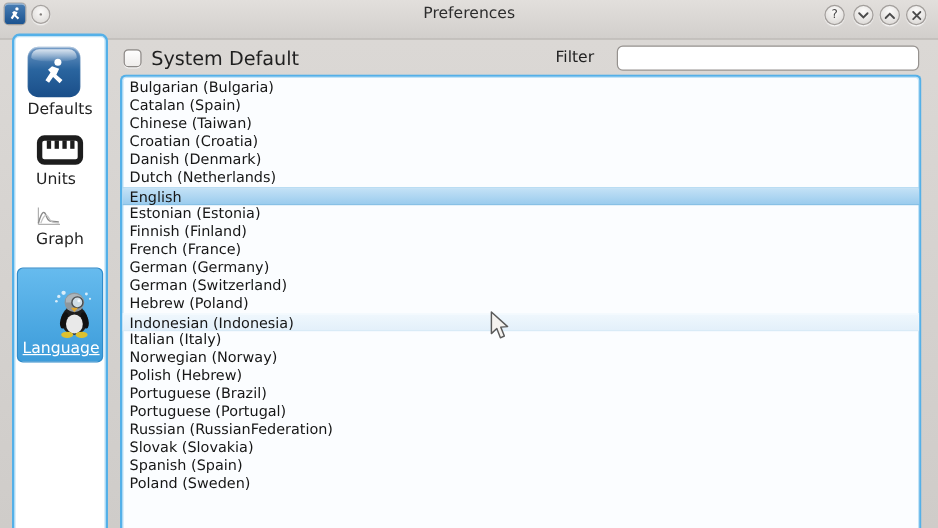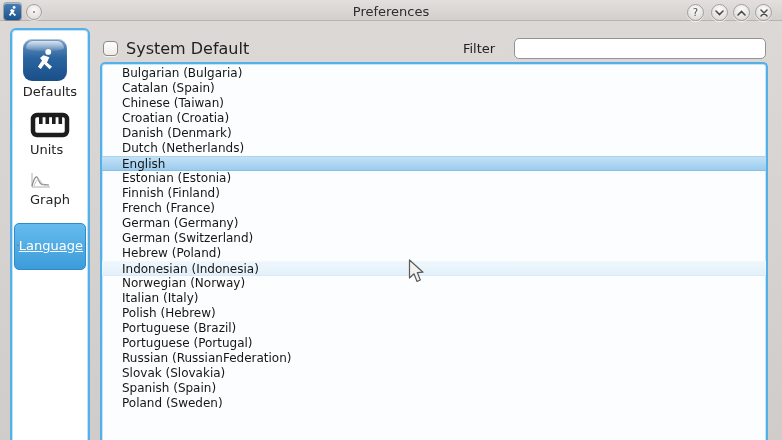--- a/index.html
+++ b/index.html
@@ -13,7 +13,7 @@
 
   
   .titlebar {
-    position:absolute; left:0; top:0; width:782px; height:21px;
+    position:absolute; left:0; top:0; width:782px; height:33px;
     background:linear-gradient(#e2dfdc, #d2cfcc);
     border-bottom:1px solid #b7b3b0;
   }

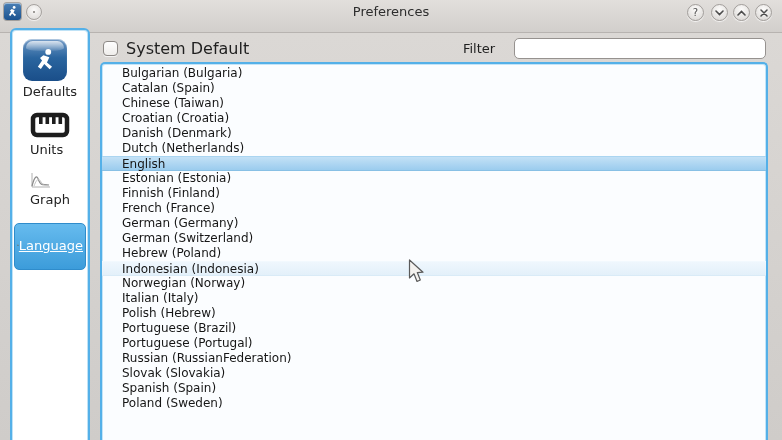--- a/index.html
+++ b/index.html
@@ -119,7 +119,7 @@
   }
   .row {
     height:15px; line-height:15px; font-size:12px; color:#161616;
-    padding-left:20px; white-space:nowrap; cursor:default;
+    padding-left:6px; white-space:nowrap; cursor:default;
   }
   .row.selected {
     background:linear-gradient(#c3e1f6, #9bccee);

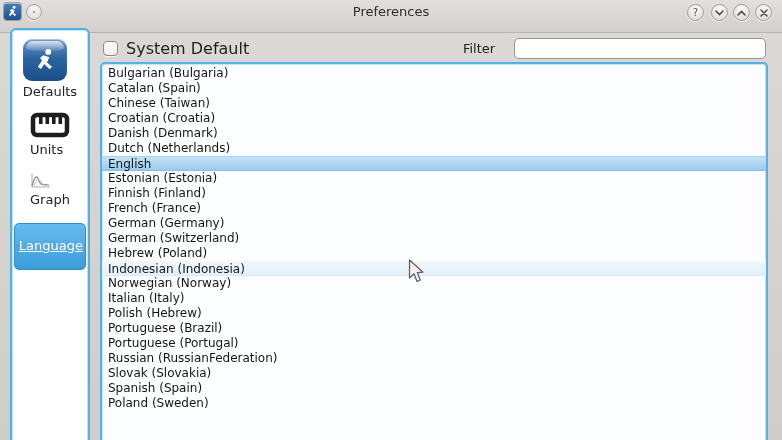--- a/index.html
+++ b/index.html
@@ -78,11 +78,11 @@
   .graph-icon  { margin-top:14px; }
 
   .lang-item {
-    margin-top:16px; width:72px; padding:0 2px 3px 2px;
+    margin-top:16px; width:72px; padding:16px 2px 3px 2px;
     border-radius:5px;
     background:linear-gradient(#66bbee, #3c9cda);
     border:1px solid #2f8ccb;
-    display:flex; flex-direction:row; align-items:center;
+    display:flex; flex-direction:column; align-items:flex-end;
   }
   .lang-label {
     font-size:13px; color:#ffffff; text-decoration:underline; margin-top:1px;

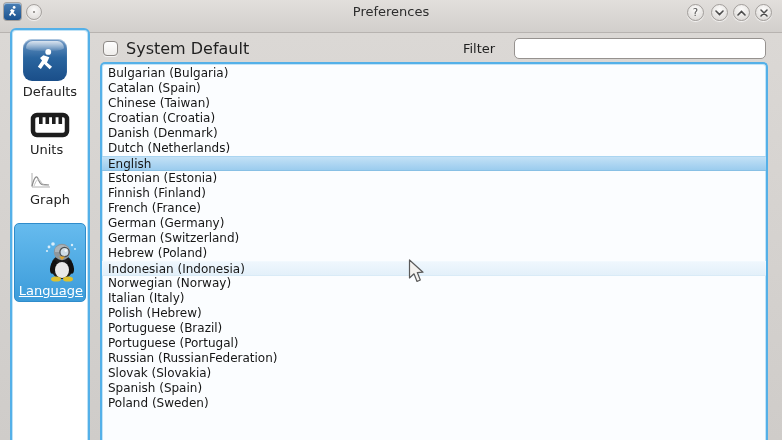--- a/index.html
+++ b/index.html
@@ -249,8 +249,8 @@
     <div class="row">German (Switzerland)</div>
     <div class="row">Hebrew (Poland)</div>
     <div class="row hover">Indonesian (Indonesia)</div>
+    <div class="row">Italian (Italy)</div>
     <div class="row">Norwegian (Norway)</div>
-    <div class="row">Italian (Italy)</div>
     <div class="row">Polish (Hebrew)</div>
     <div class="row">Portuguese (Brazil)</div>
     <div class="row">Portuguese (Portugal)</div>

